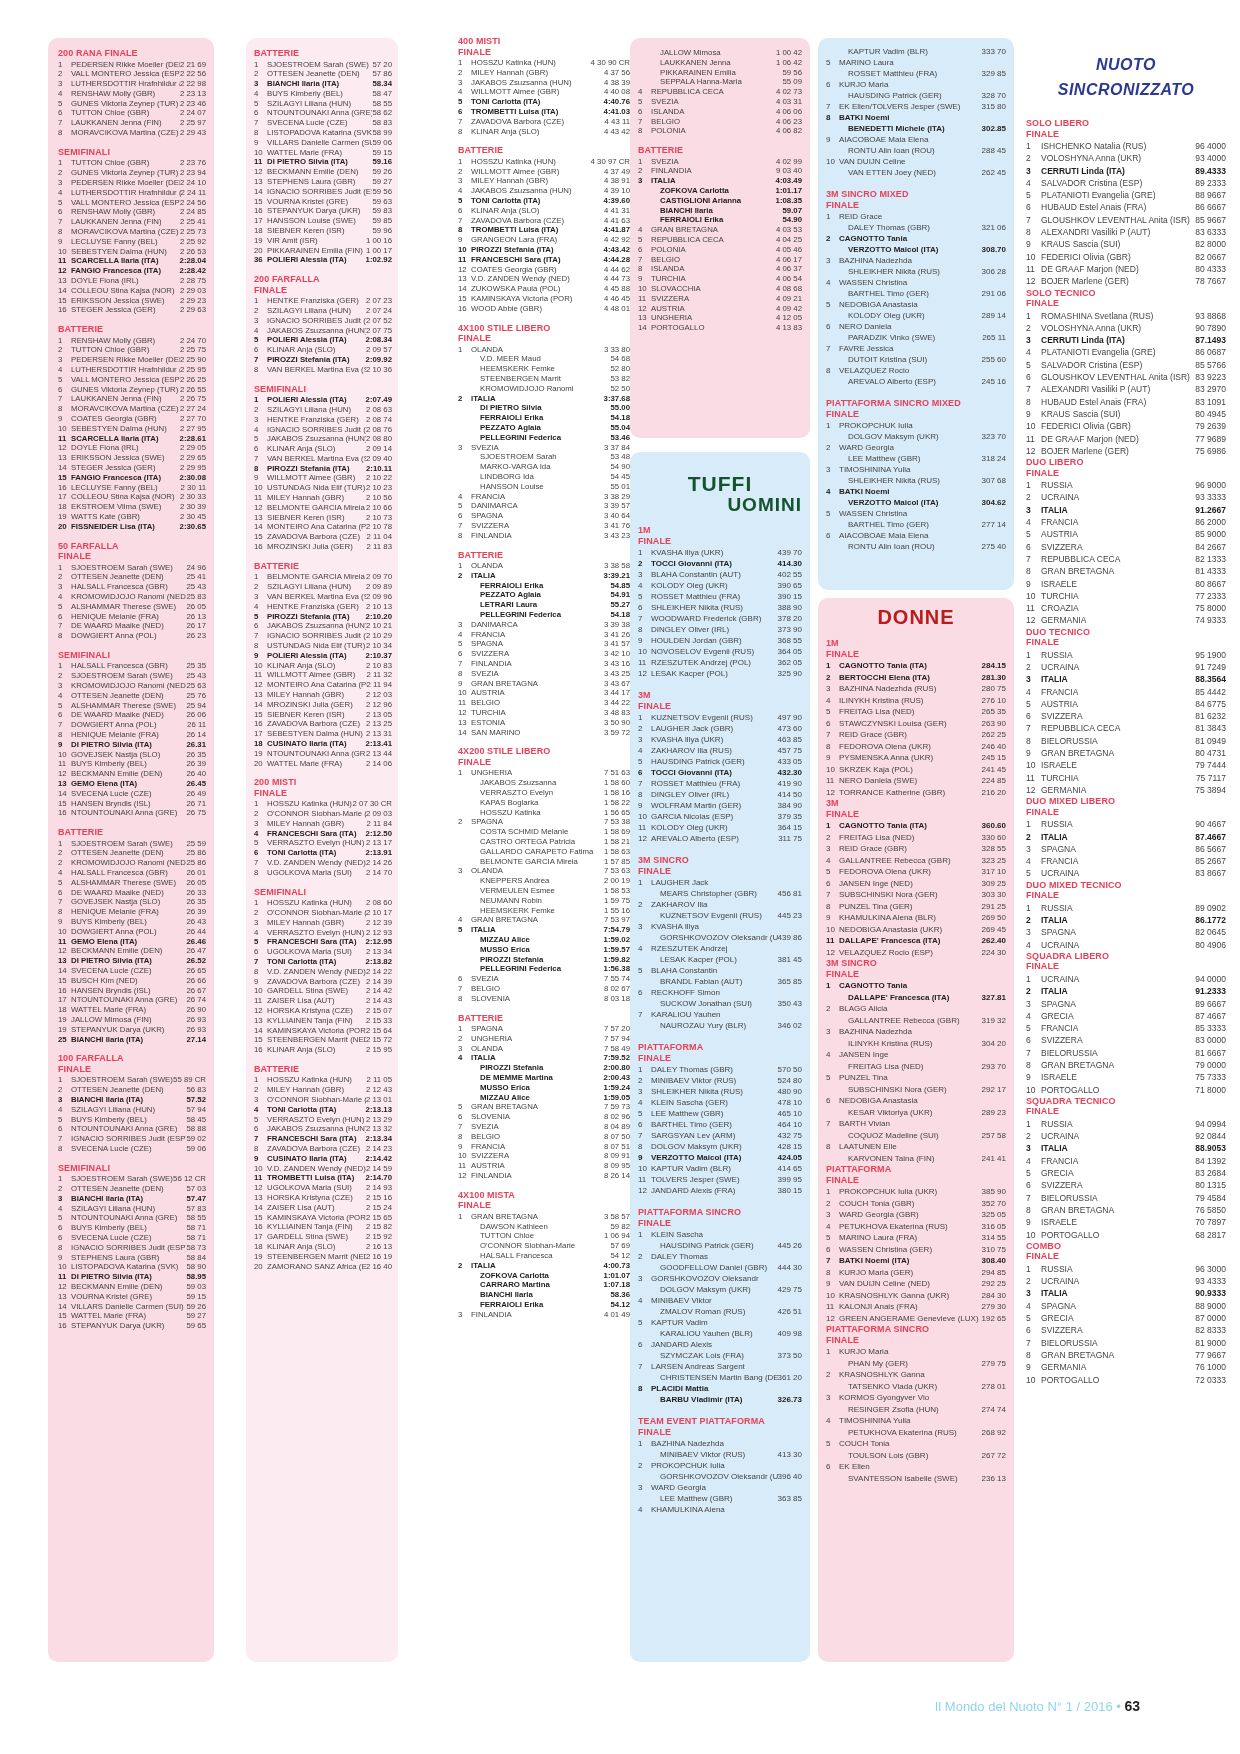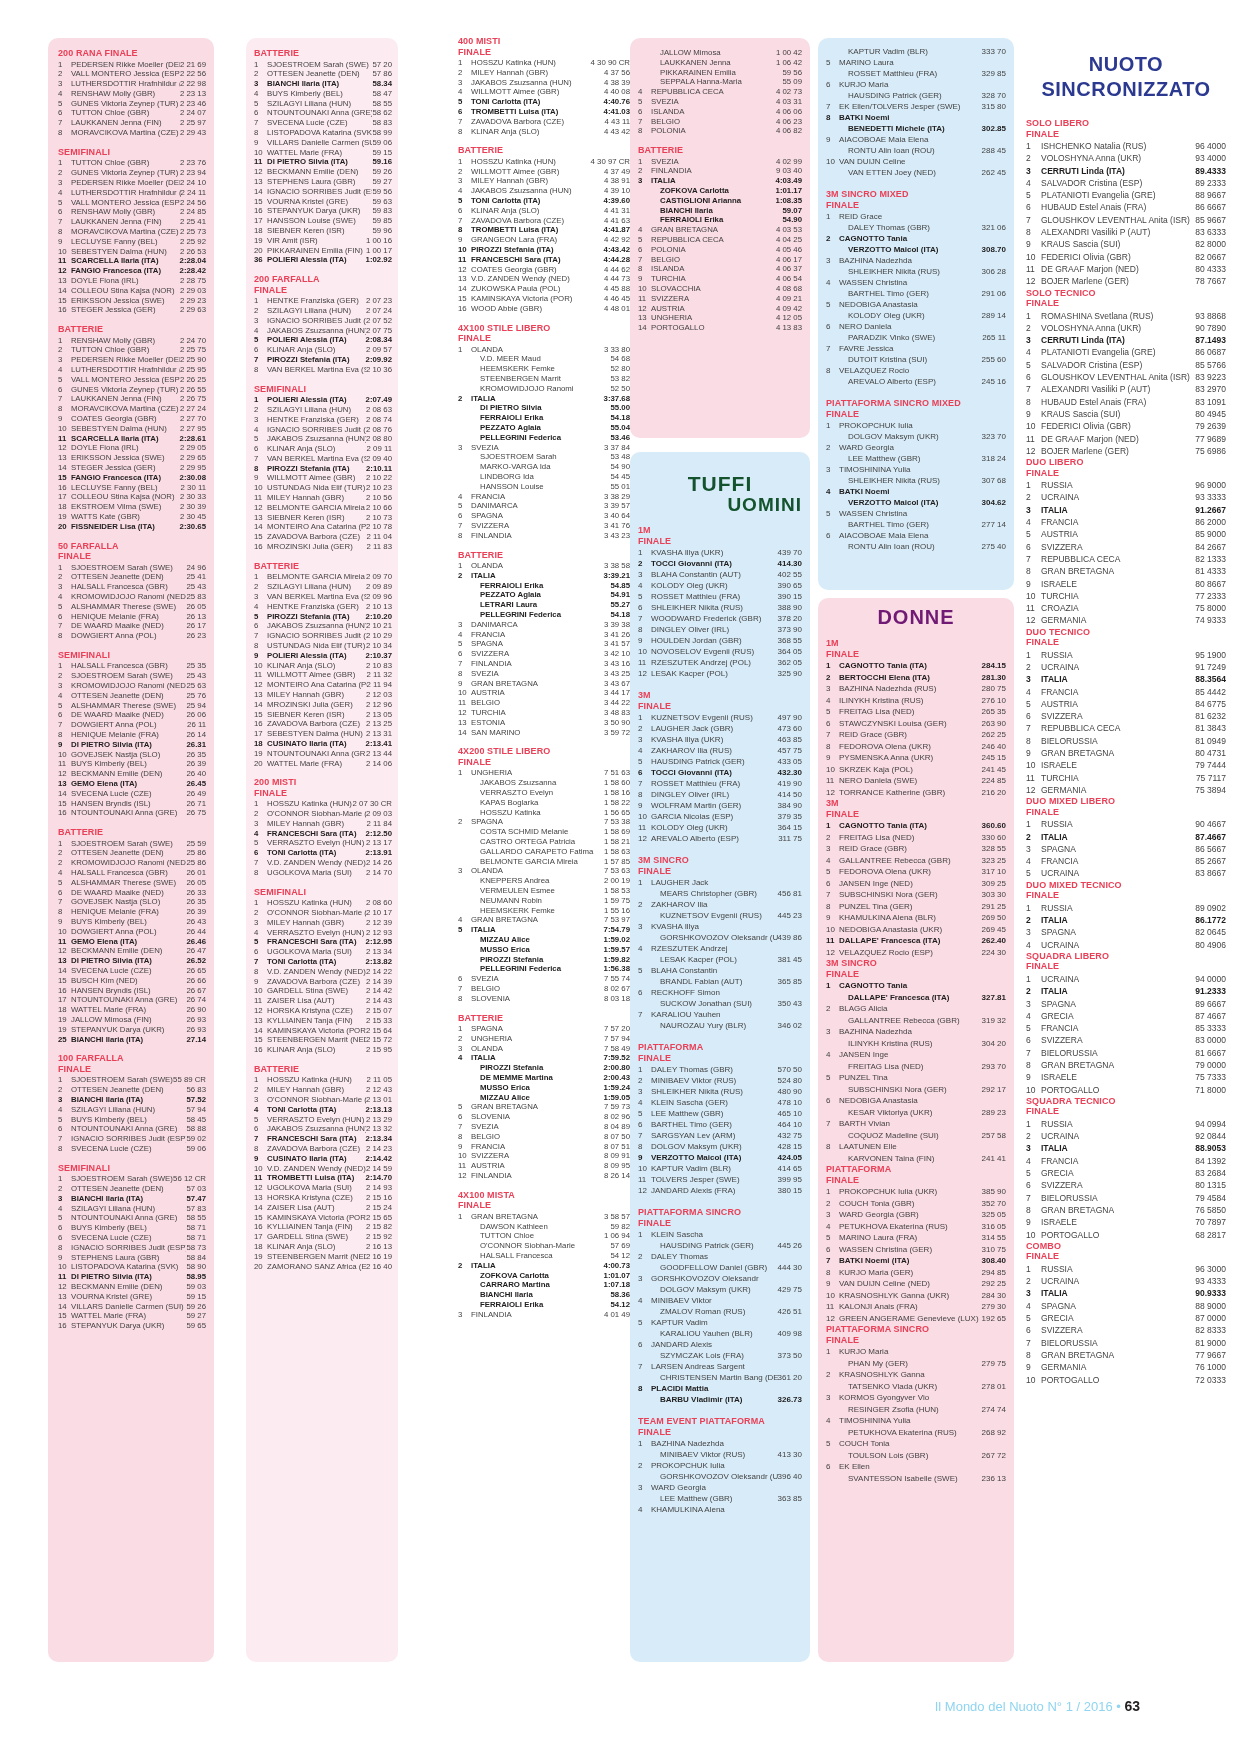--- a/index.html
+++ b/index.html
@@ -44,7 +44,7 @@
   .banner-donne{color:#701a75;margin:2px 0 9px;}
   .banner-donne .bl0{font-size:20px;line-height:23px;letter-spacing:1px;}
   .banner-sincro{color:#2b3990;margin:6px 0 16px;}
-  .banner-sincro .bl0,.banner-sincro .bl1{font-size:20px;line-height:25px;letter-spacing:.5px;}
+  .banner-sincro .bl0,.banner-sincro .bl1{font-size:16px;line-height:25px;letter-spacing:.5px;font-style:italic;}
   .footer{position:absolute;left:840px;top:1698px;width:300px;text-align:right;
           font-size:13px;color:#8fd4f0;}
   .footer .pagenum{color:#231f20;font-weight:bold;font-size:14px;}

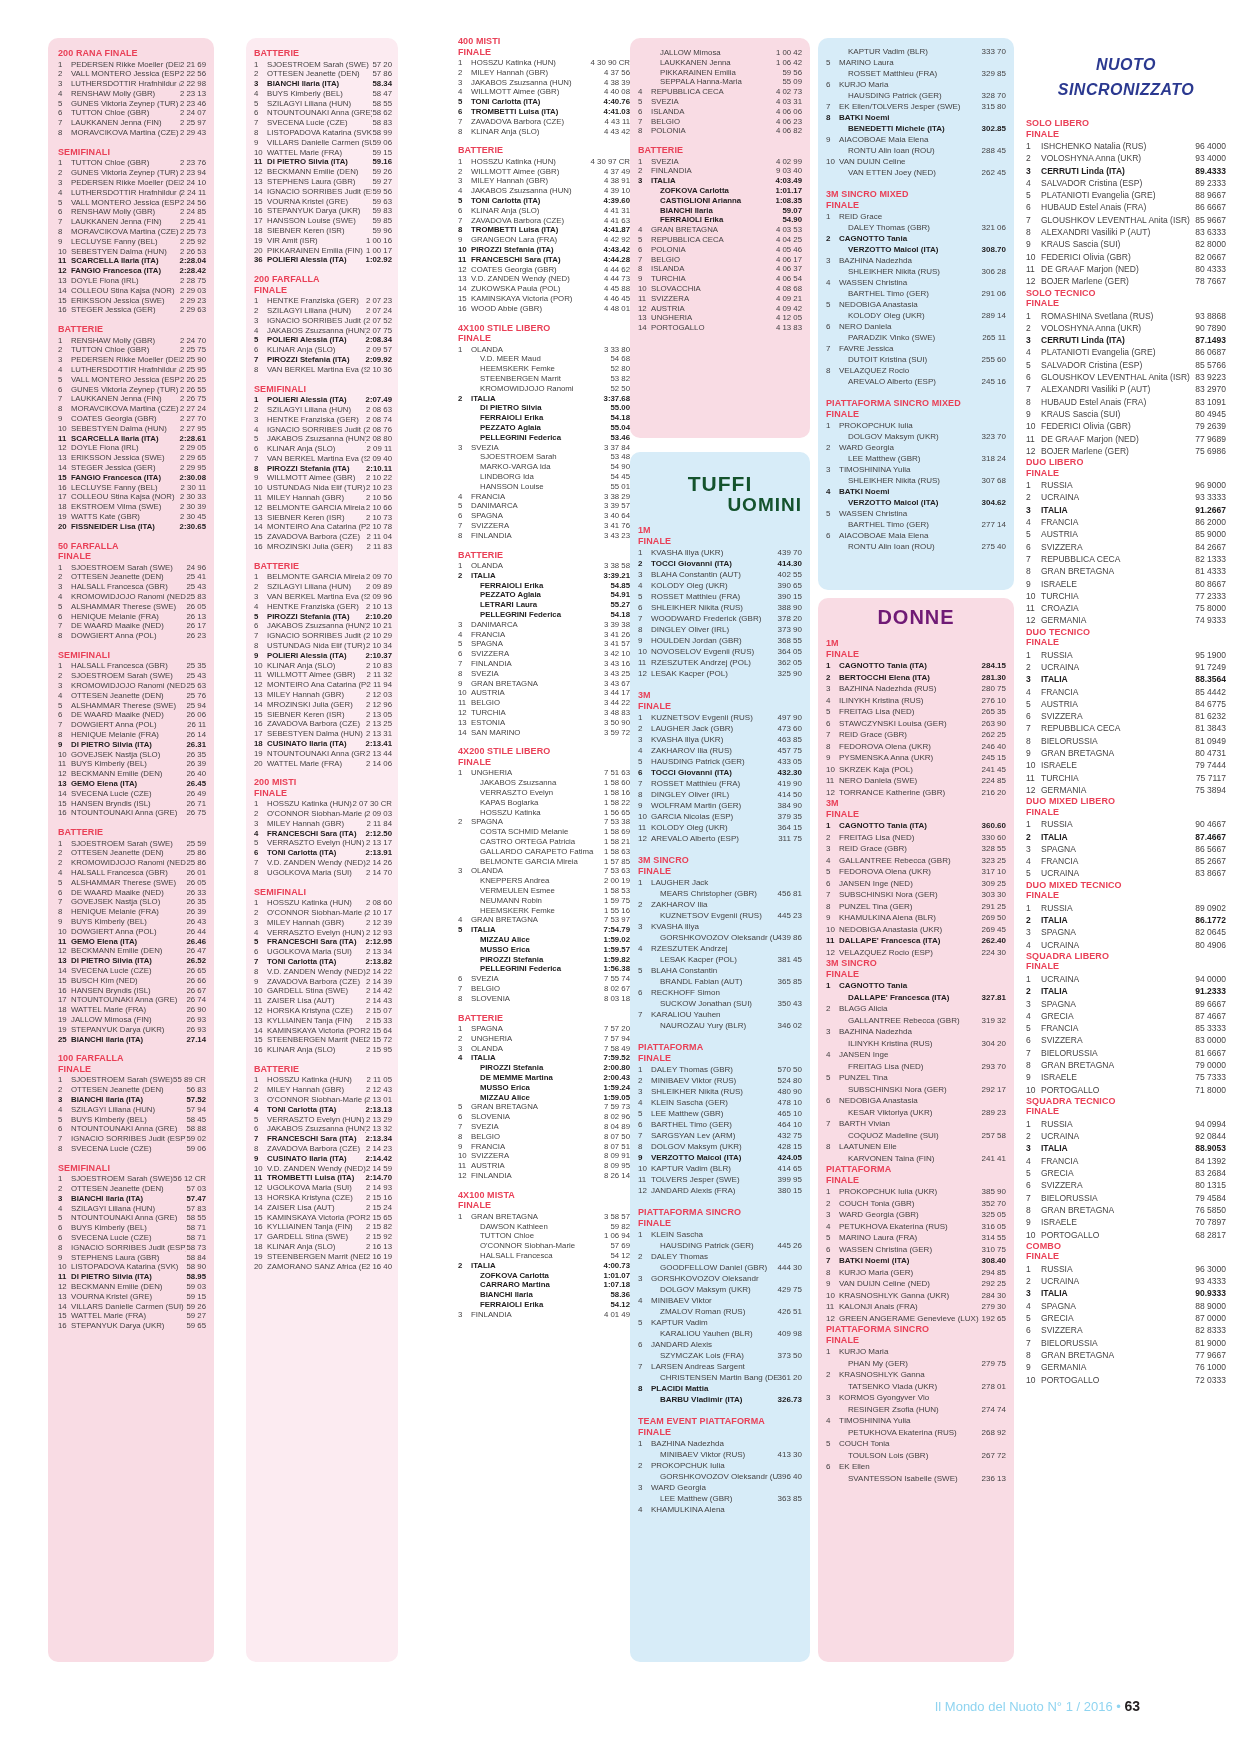--- a/index.html
+++ b/index.html
@@ -856,7 +856,7 @@
         <div class="row">
           <span class="rank">6</span>
           <span class="name">KLINAR Anja (SLO)</span>
-          <span class="time">2 09 11</span>
+          <span class="time">2 09 14</span>
         </div>
         <div class="row">
           <span class="rank">7</span>

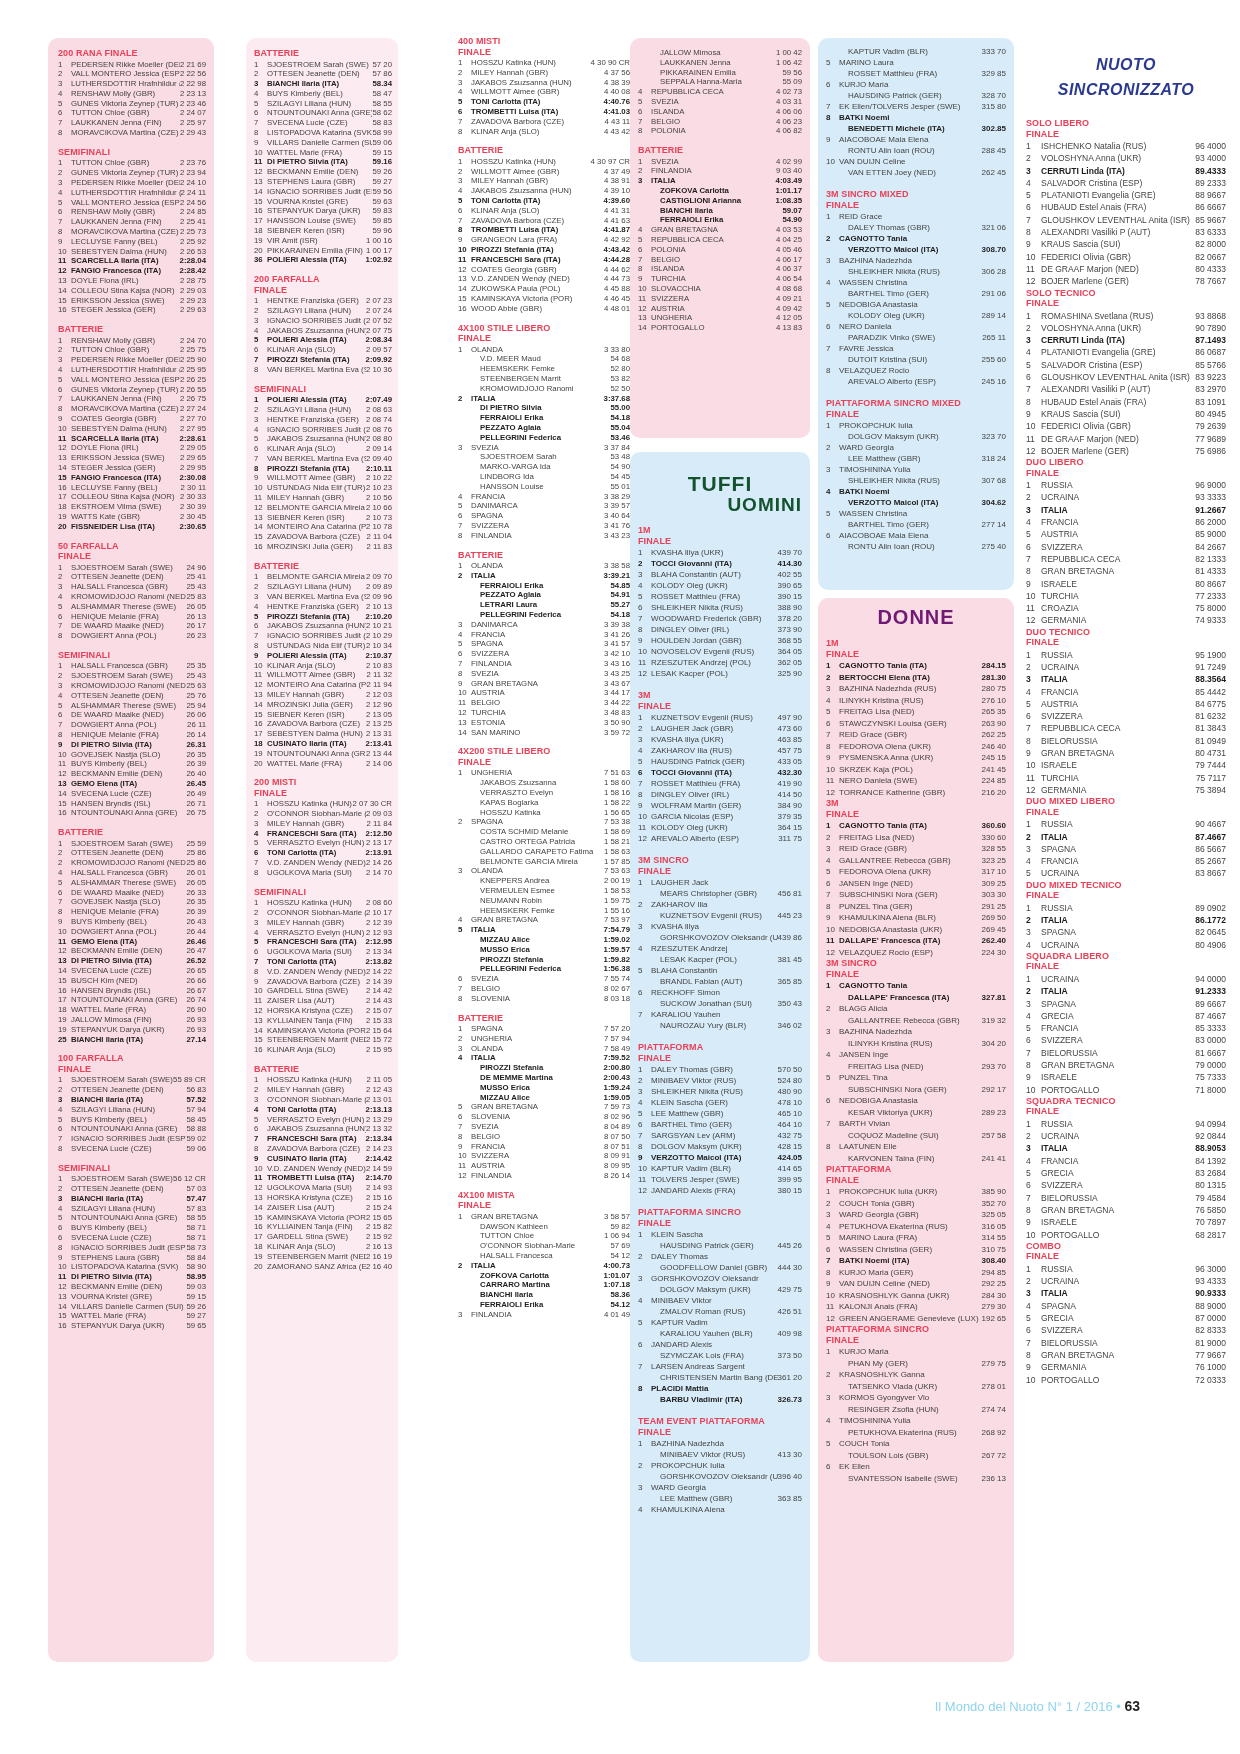--- a/index.html
+++ b/index.html
@@ -41,7 +41,7 @@
   .banner-tuffi{color:#14532d;margin:12px 0 8px;}
   .banner-tuffi .bl0{font-size:21px;line-height:24px;letter-spacing:1px;}
   .banner-tuffi .bl1{font-size:19px;line-height:18px;letter-spacing:1px;text-align:right;}
-  .banner-donne{color:#701a75;margin:2px 0 9px;}
+  .banner-donne{color:#b91c1c;margin:2px 0 9px;}
   .banner-donne .bl0{font-size:20px;line-height:23px;letter-spacing:1px;}
   .banner-sincro{color:#2b3990;margin:6px 0 16px;}
   .banner-sincro .bl0,.banner-sincro .bl1{font-size:16px;line-height:25px;letter-spacing:.5px;font-style:italic;}

